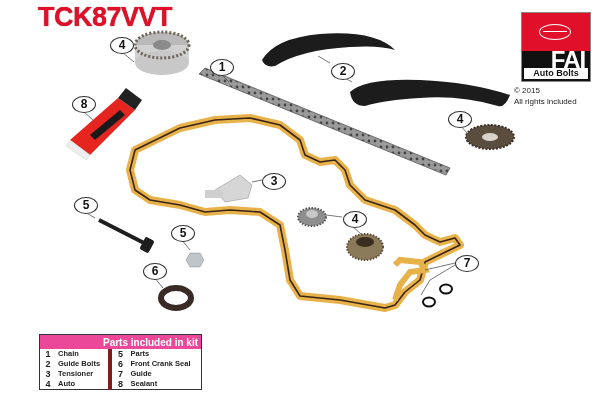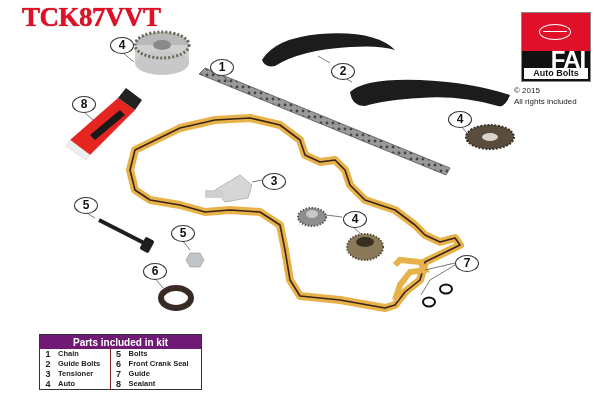--- a/index.html
+++ b/index.html
@@ -4,7 +4,7 @@
 <style>
   html,body{margin:0;padding:0;}
   body{width:600px;height:400px;background:#ffffff;position:relative;overflow:hidden;font-family:"Liberation Sans",sans-serif;}
-  .title{position:absolute;left:22px;top:2px;font-family:Liberation Serif, serif;font-weight:bold;font-size:27px;color:#e0102a;letter-spacing:-0.5px;text-shadow:0 0 1px #900;}
+  .title{position:absolute;left:38px;top:2px;font-family:Liberation Sans, sans-serif;font-weight:bold;font-size:27px;color:#e0102a;letter-spacing:-0.5px;text-shadow:0 0 1px #900;}
   .logo{position:absolute;left:521px;top:12px;width:68px;height:68px;background:#111;border:1px solid #888;}
   .logo .red{position:absolute;left:0;top:0;width:68px;height:38px;background:#e0102a;}
   .logo .globe{position:absolute;left:17px;top:11px;width:32px;height:16px;border-radius:50%;border:1.5px solid #fff;box-sizing:border-box;}

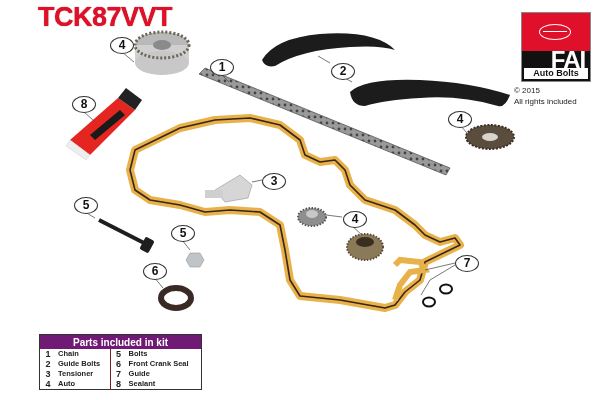--- a/index.html
+++ b/index.html
@@ -15,7 +15,7 @@
   .callout{position:absolute;width:22px;height:15px;border:1px solid #333;border-radius:50%;background:#fff;font-size:12px;font-weight:bold;text-align:center;line-height:15px;color:#111;}
   svg.parts{position:absolute;left:0;top:0;}
   table.kit{position:absolute;left:39px;top:334px;border-collapse:collapse;width:163px;font-size:7.5px;font-weight:bold;color:#222;border:1.5px solid #333;}
-  table.kit th{background:#701a75;color:#fff;text-align:center;font-size:10px;padding:1px 3px;height:12px;}
+  table.kit th{background:#ec4899;color:#fff;text-align:right;font-size:10px;padding:1px 3px;height:12px;}
   table.kit td{padding:0 2px;height:10px;line-height:10px;}
   table.kit td.n{width:12px;text-align:center;font-size:9px;}
   table.kit td.sep{border-right:1px solid #7f1d1d;margin-top:40px;}

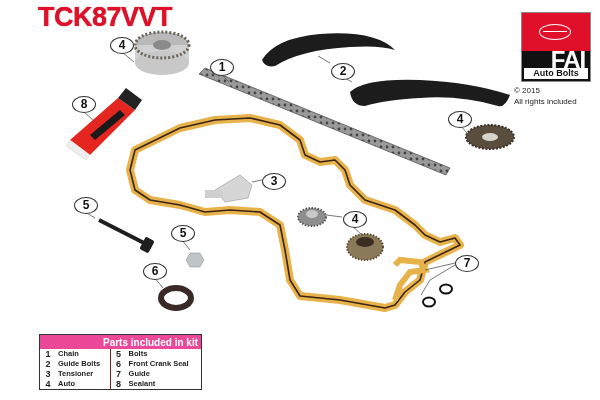--- a/index.html
+++ b/index.html
@@ -18,7 +18,7 @@
   table.kit th{background:#ec4899;color:#fff;text-align:right;font-size:10px;padding:1px 3px;height:12px;}
   table.kit td{padding:0 2px;height:10px;line-height:10px;}
   table.kit td.n{width:12px;text-align:center;font-size:9px;}
-  table.kit td.sep{border-right:1px solid #7f1d1d;margin-top:40px;}
+  table.kit td.sep{border-right:4px solid #7f1d1d;margin-top:40px;}
 </style>
 </head>
 <body>

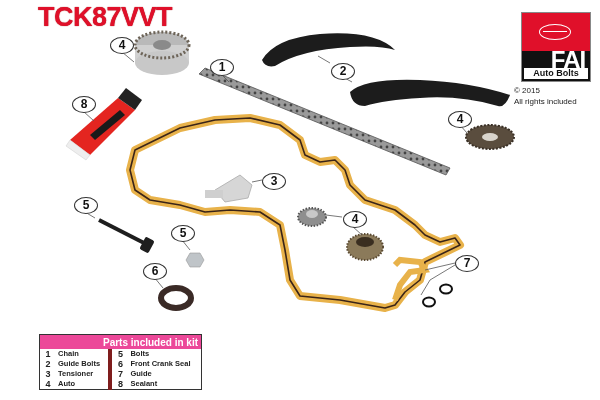--- a/index.html
+++ b/index.html
@@ -148,7 +148,7 @@
     <td class="n">1</td>
     <td class="sep">Chain</td>
     <td class="n">5</td>
-    <td>Bolts</td>
+    <td>Parts</td>
   </tr>
   <tr>
     <td class="n">2</td>

